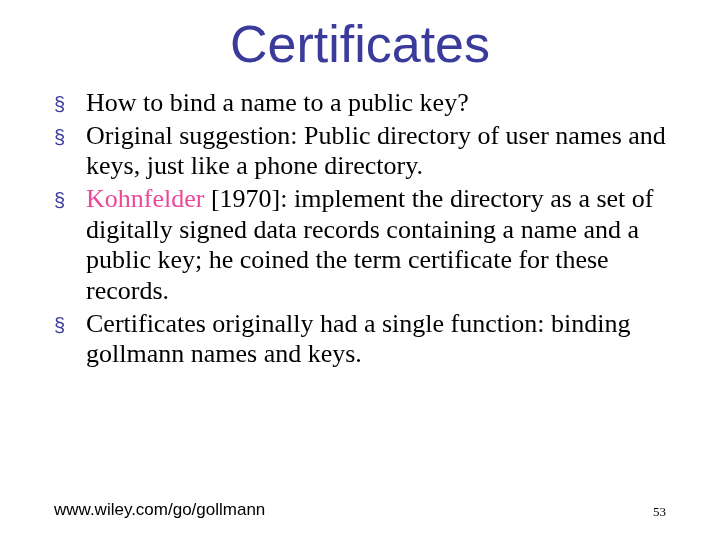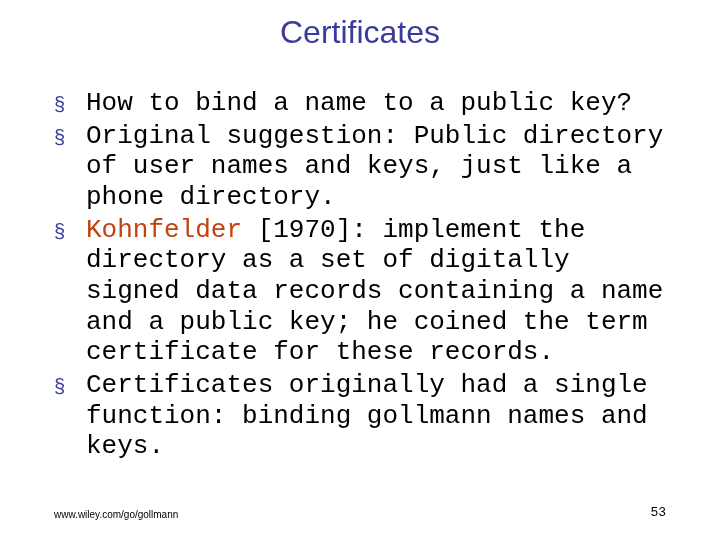--- a/index.html
+++ b/index.html
@@ -25,7 +25,7 @@
     width: 720px;
     text-align: center;
     font-family: Arial, Helvetica, sans-serif;
-    font-size: 32px;
+    font-size: 52px;
     color: #3b3b9b;
   }
   .body {

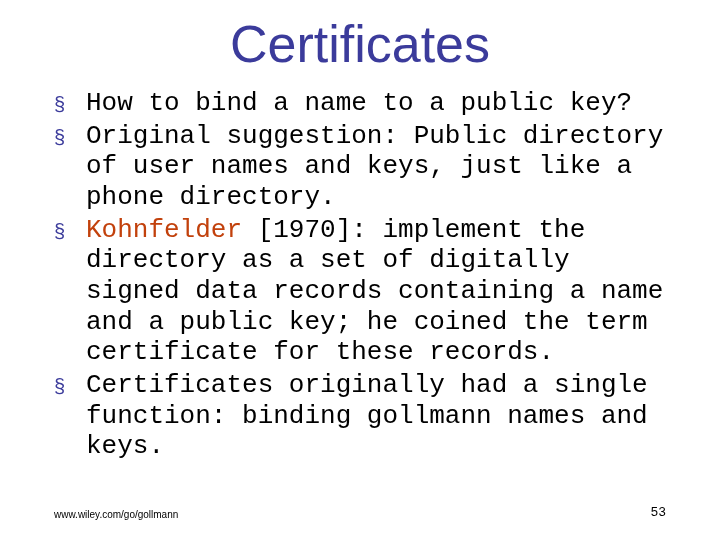--- a/index.html
+++ b/index.html
@@ -52,7 +52,6 @@
   }
   .text {
     flex: 1 1 auto;
-    font-family: Liberation Mono, monospace;
   }
   .kf {
     color: #c2410c;

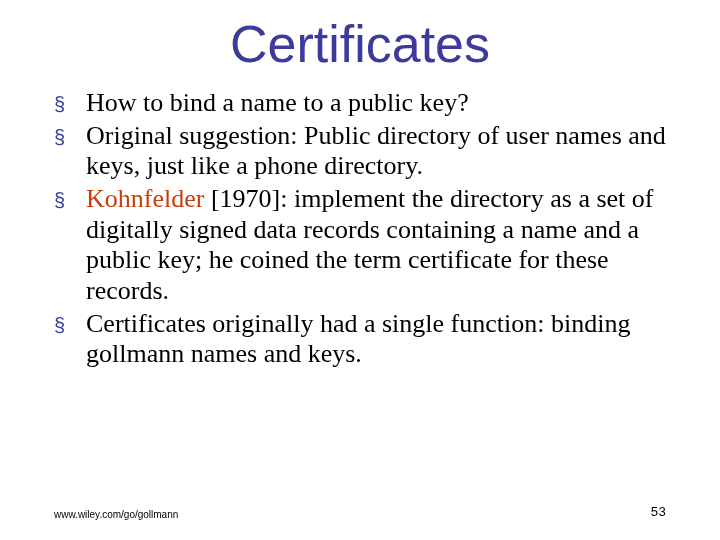--- a/index.html
+++ b/index.html
@@ -54,7 +54,7 @@
     flex: 1 1 auto;
   }
   .kf {
-    color: #c2410c;
+    color: #ec4899;
   }
   .footer-left {
     position: absolute;

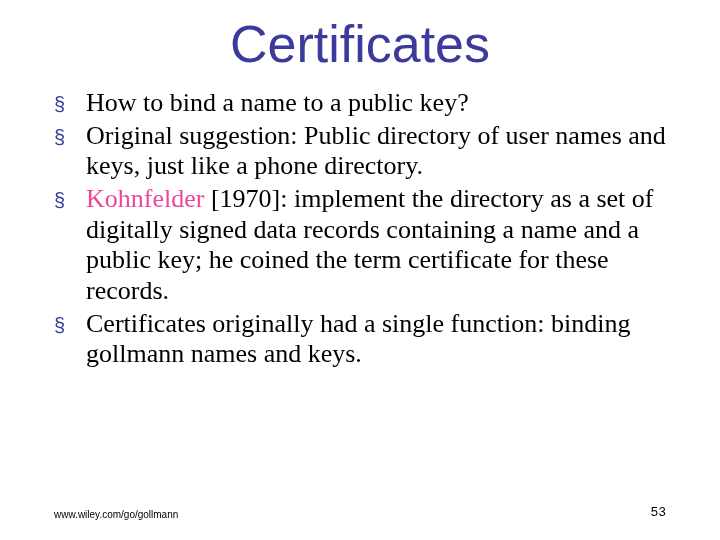--- a/index.html
+++ b/index.html
@@ -61,7 +61,7 @@
     bottom: 20px;
     left: 54px;
     font-family: Arial, Helvetica, sans-serif;
-    font-size: 10px;
+    font-size: 17px;
     color: #000000;
   }
   .footer-right {

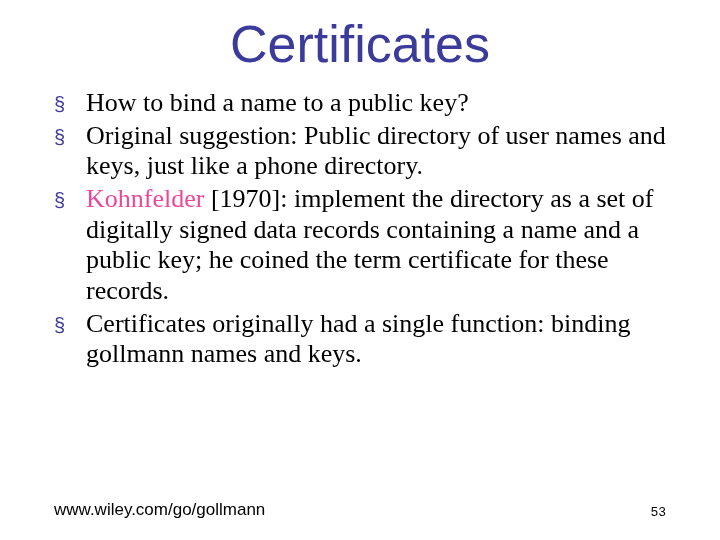--- a/index.html
+++ b/index.html
@@ -68,7 +68,7 @@
     position: absolute;
     bottom: 20px;
     right: 54px;
-    font-family: Liberation Mono, monospace;
+    font-family: Liberation Serif, serif;
     font-size: 13px;
     color: #000000;
   }

